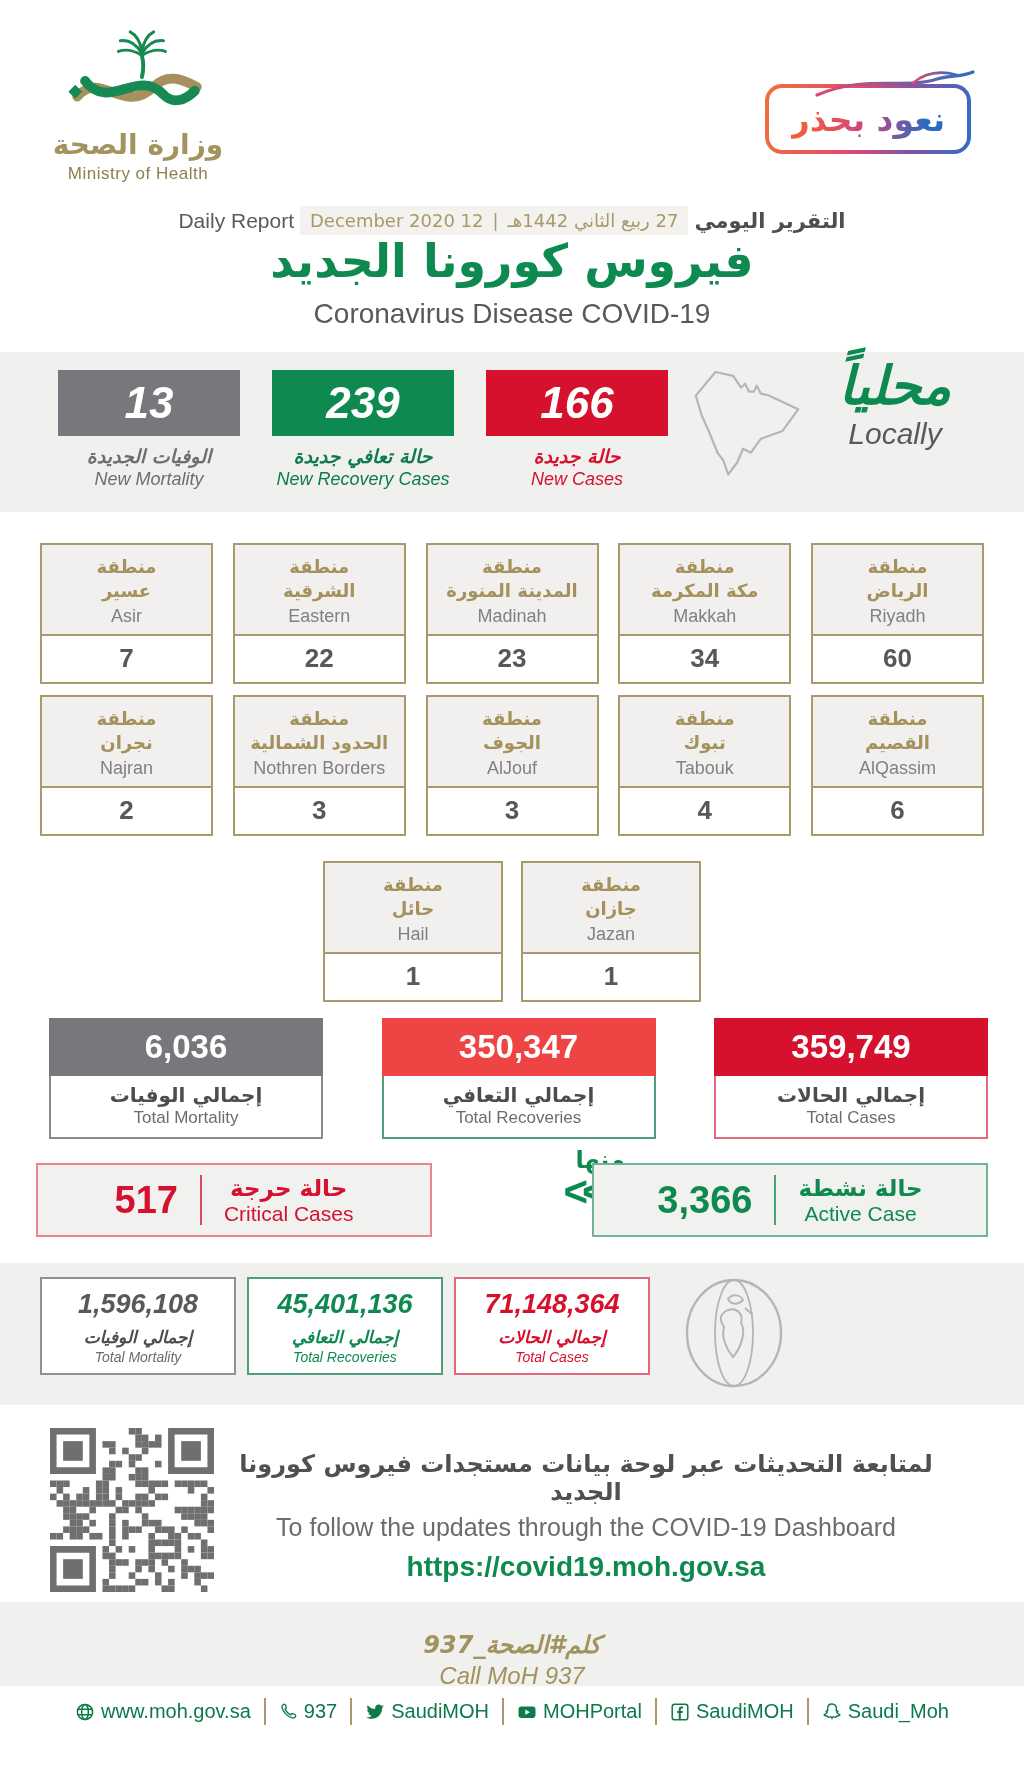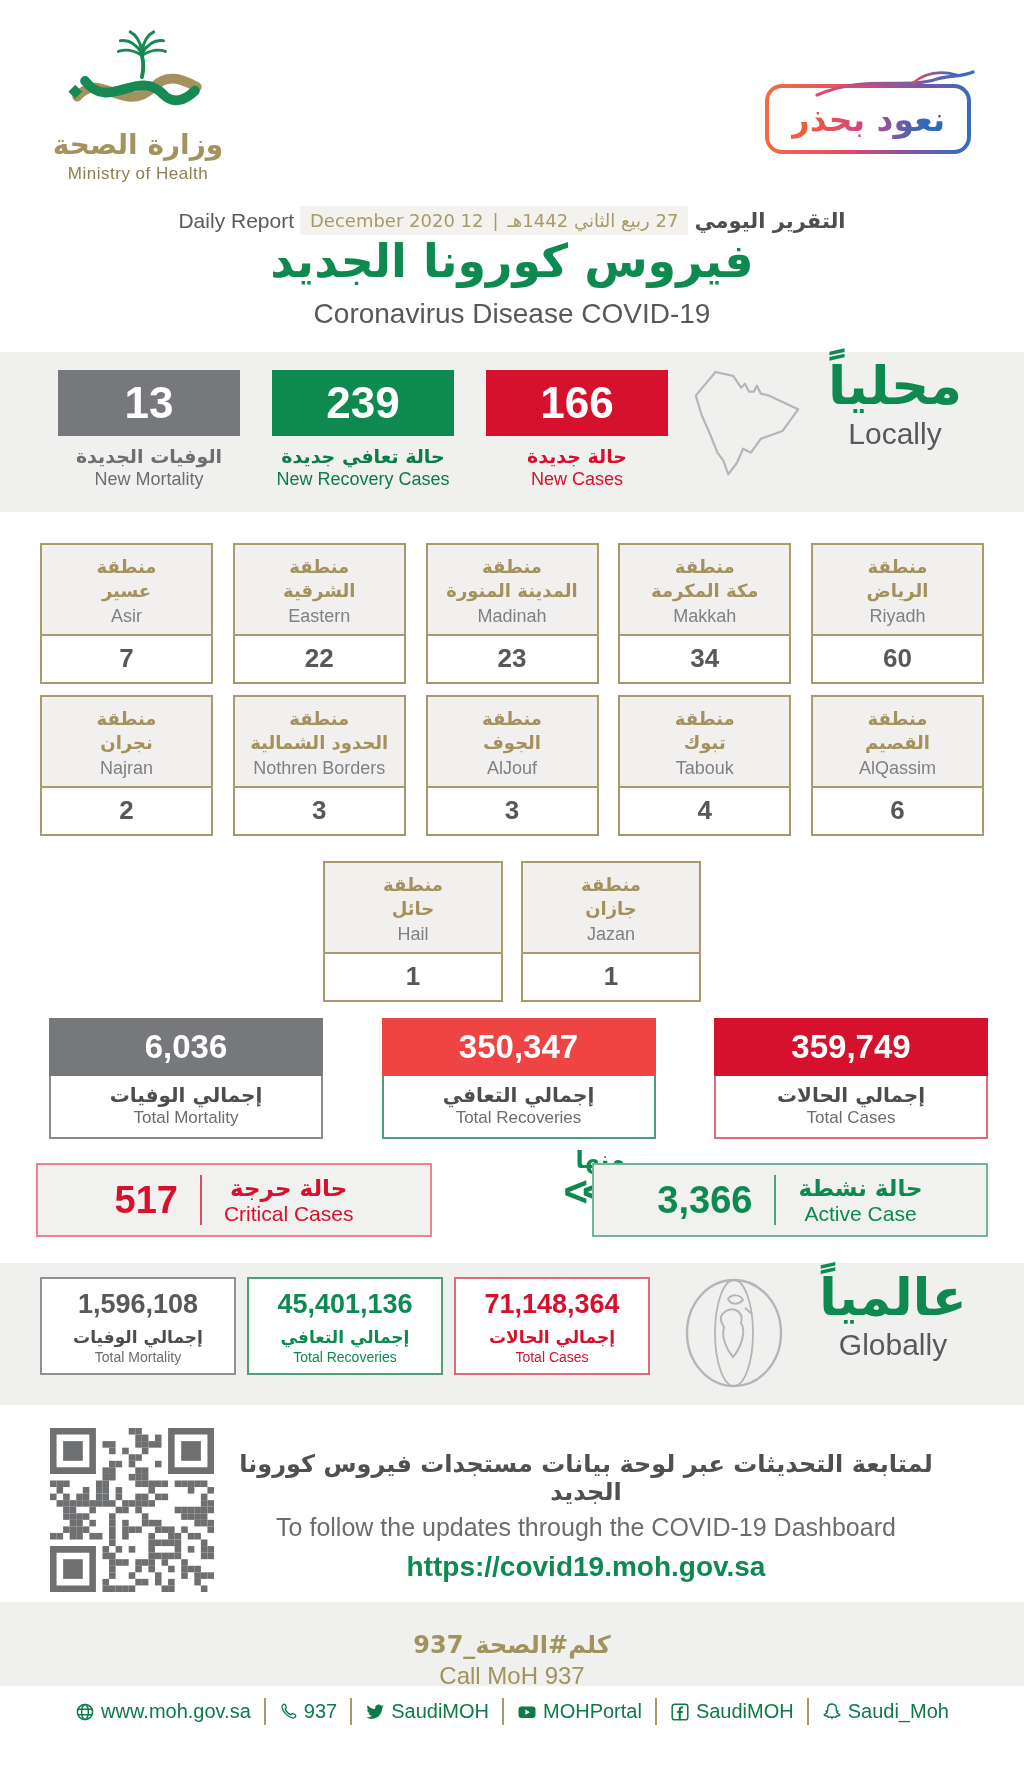--- a/index.html
+++ b/index.html
@@ -31,7 +31,7 @@
   .title-en{position:absolute;top:298px;left:0;width:1024px;text-align:center;color:#57585a;font-size:28px;}
 
   
-  .band{position:absolute;left:0;width:1024px;background:#f0f0ee;}
+  .band{position:absolute;left:0;width:1024px;background:#f0f0ee;font-style:italic;}
   .locally{top:352px;height:160px;}
   .globally-band{top:1263px;height:142px;}
   .callband{top:1602px;height:84px;text-align:center;box-sizing:border-box;padding-top:29px;}

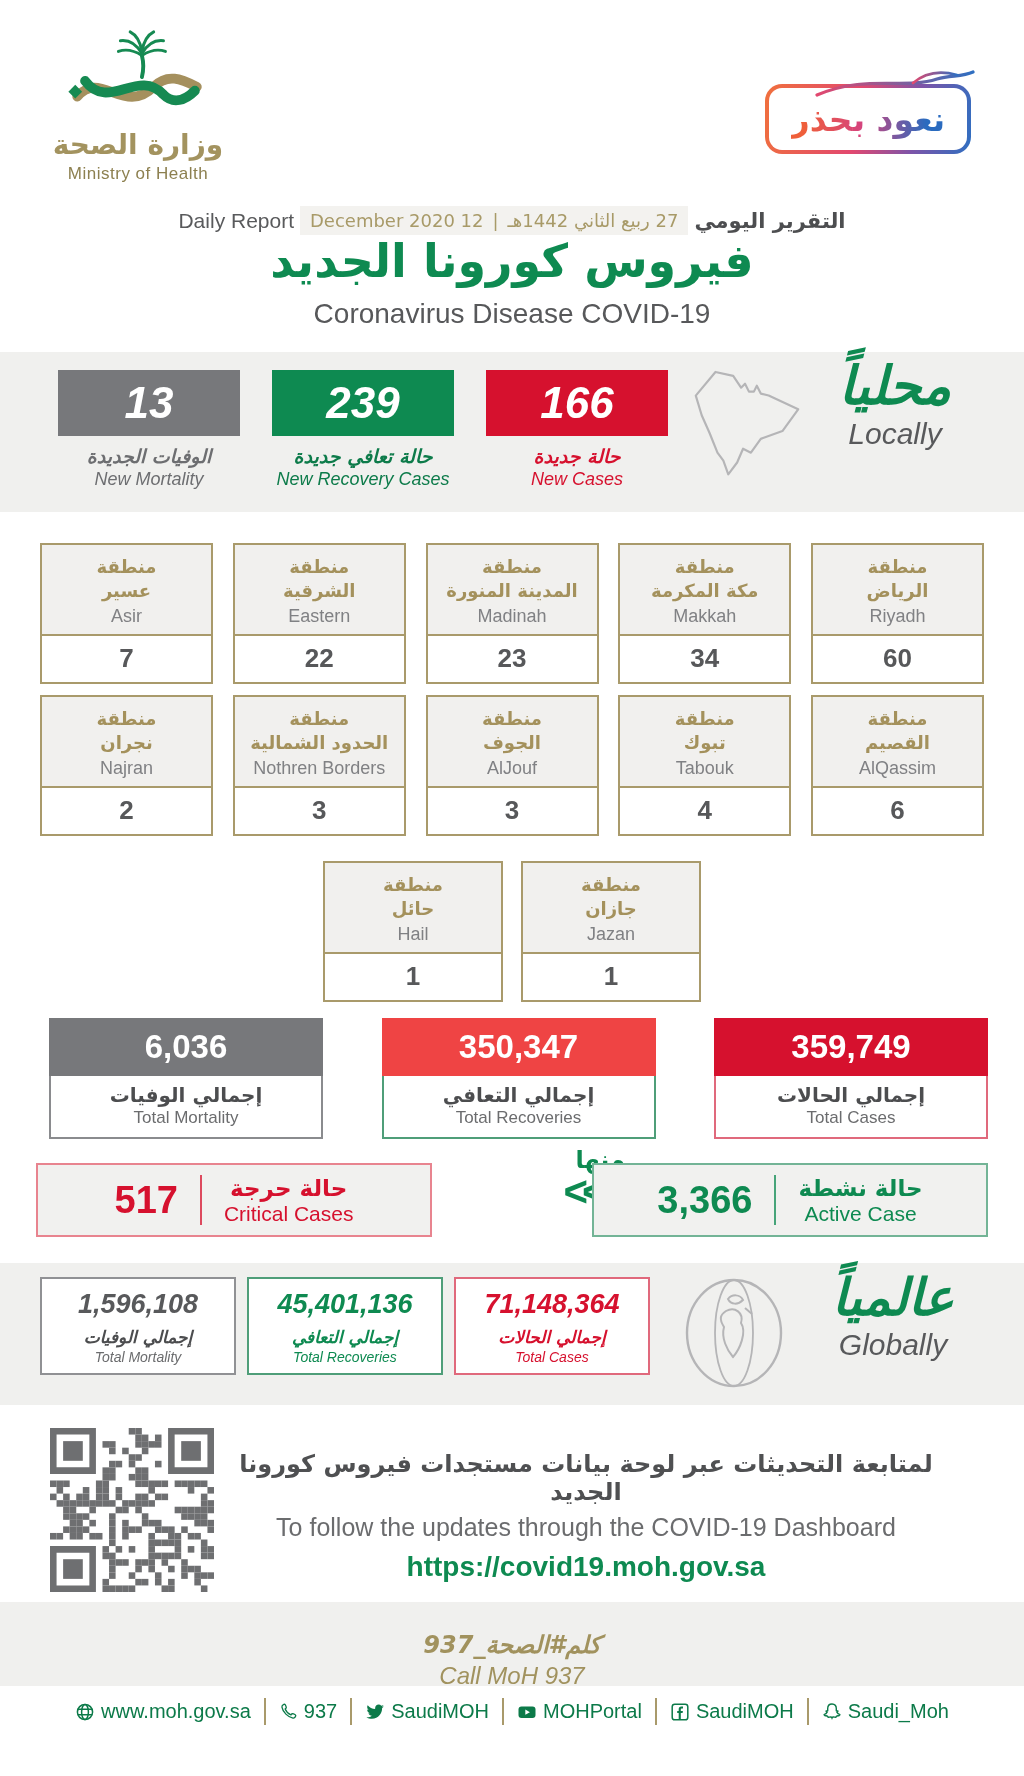--- a/index.html
+++ b/index.html
@@ -369,10 +369,6 @@
         <path d="M63,33 L70,39" stroke-width="2"></path>
       </g>
     </svg>
-    <div class="glb-label">
-      <div class="glb-ar ar" dir="rtl">عالمياً</div>
-      <div class="glb-en">Globally</div>
-    </div>
   </section>
 
   <svg class="qr" width="164" height="164" viewBox="0 0 25 25">

